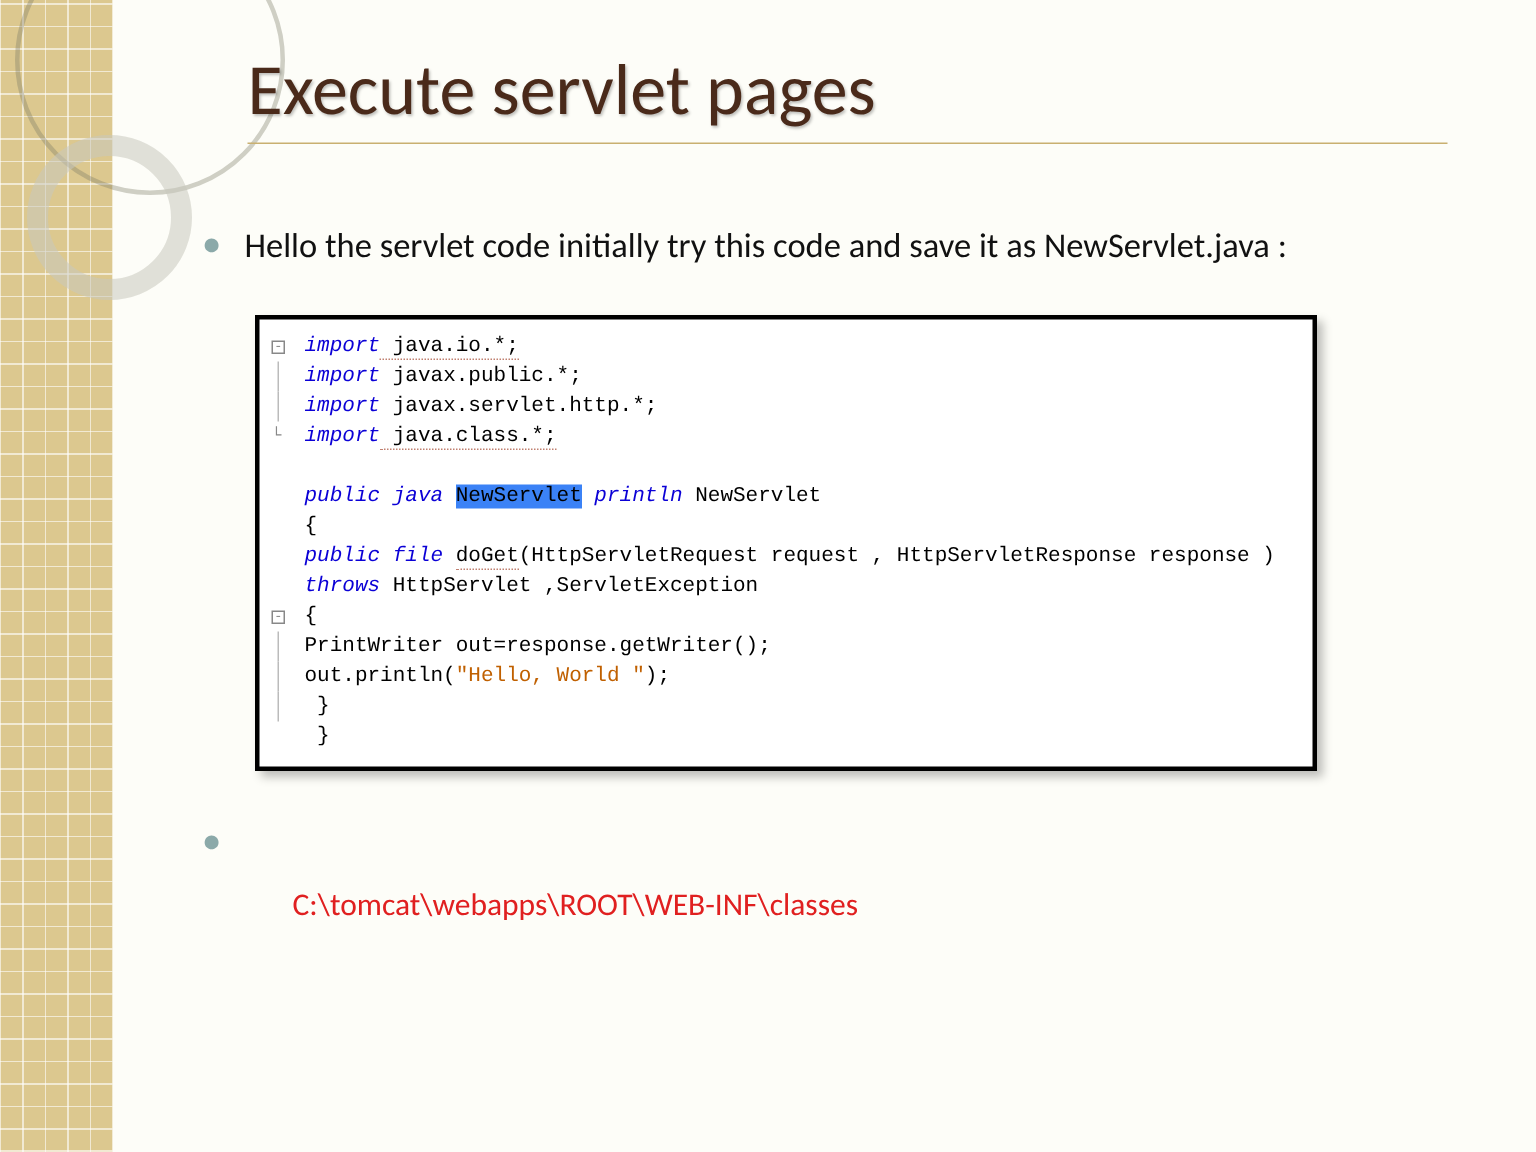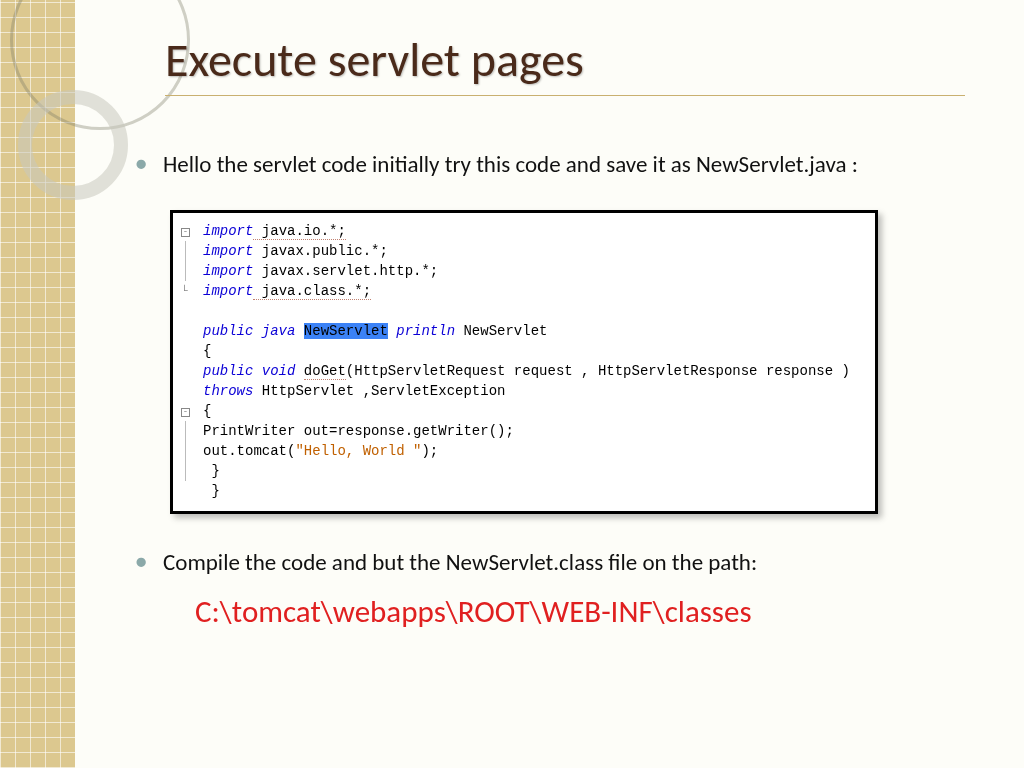--- a/index.html
+++ b/index.html
@@ -159,7 +159,7 @@
 
 <span class="kw">public java </span><span class="hl">NewServlet</span><span class="kw"> println</span><span> NewServlet</span>
 <span>{</span>
-<span class="kw">public void </span><span class="dotted">doGet</span><span>(HttpServletRequest request , HttpServletResponse response )</span>
+<span class="kw">public file </span><span class="dotted">doGet</span><span>(HttpServletRequest request , HttpServletResponse response )</span>
 <span class="kw">throws</span><span> HttpServlet ,ServletException</span>
 <span>{</span>
 <span>PrintWriter out=response.getWriter();</span>

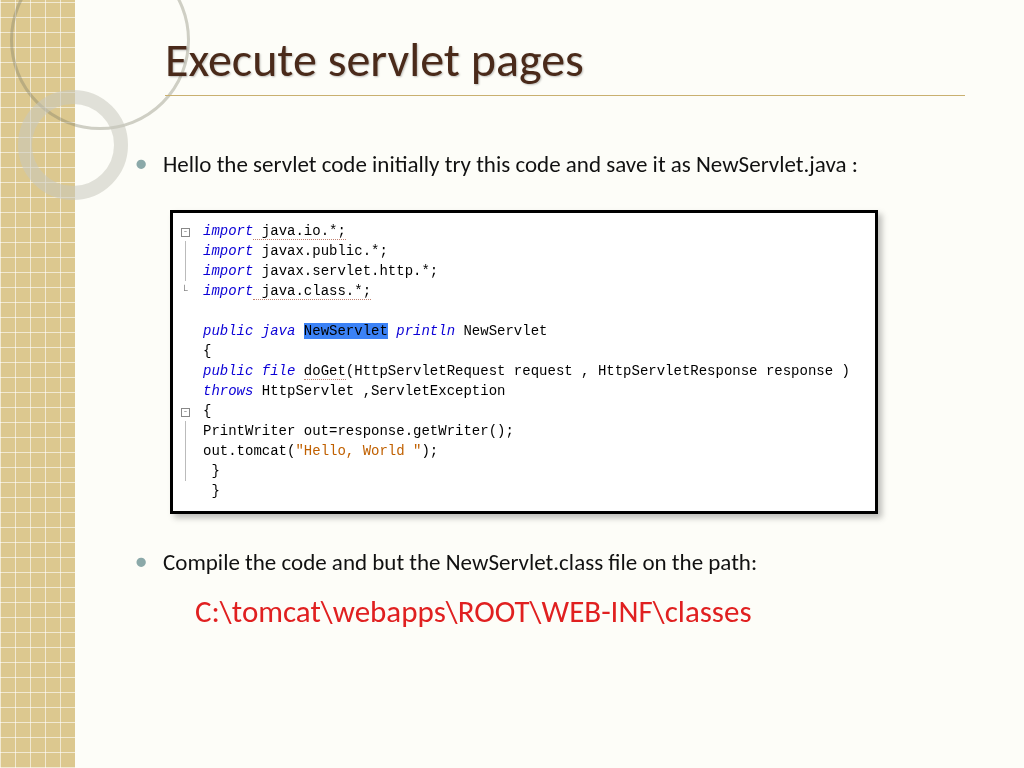--- a/index.html
+++ b/index.html
@@ -163,7 +163,7 @@
 <span class="kw">throws</span><span> HttpServlet ,ServletException</span>
 <span>{</span>
 <span>PrintWriter out=response.getWriter();</span>
-<span>out.tomcat(</span><span class="str">"Hello, World "</span><span>);</span>
+<span>out.println(</span><span class="str">"Hello, World "</span><span>);</span>
 <span> }</span>
 <span> }</span></div>
   </div>

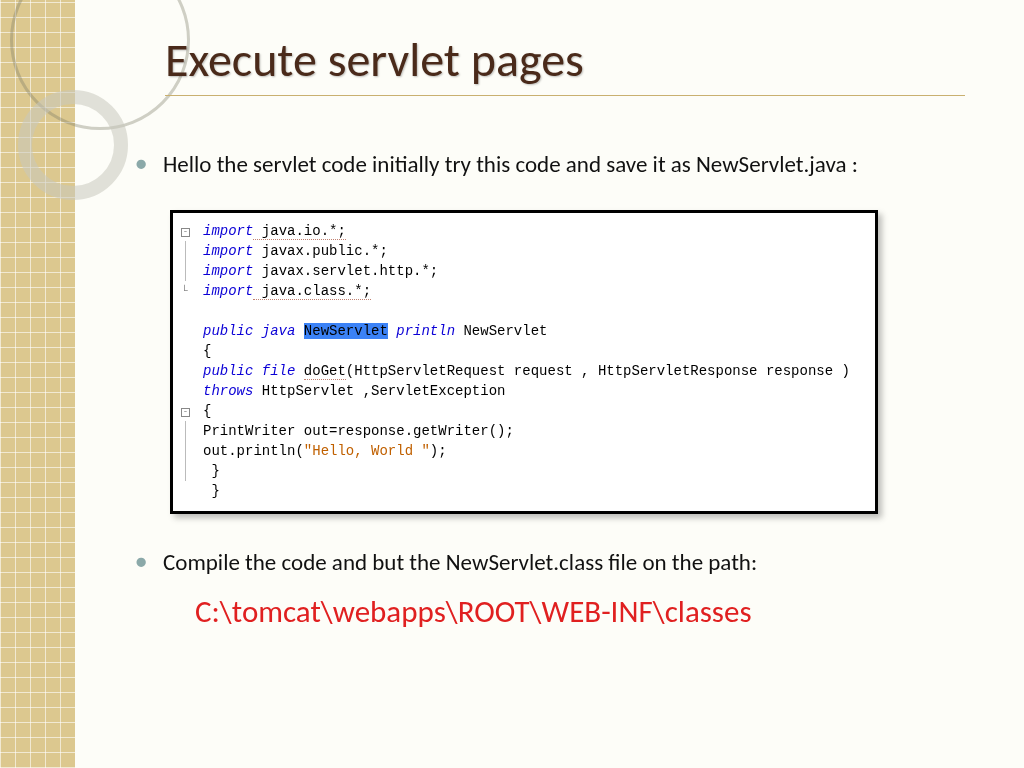--- a/index.html
+++ b/index.html
@@ -170,7 +170,6 @@
 
   <div class="bullet-item">
     <div class="bullet-dot">●</div>
-    <div class="bullet-text">Compile the code and but the NewServlet.class file on the path:</div>
   </div>
   <div class="path-text">C:\tomcat\webapps\ROOT\WEB-INF\classes</div>
 

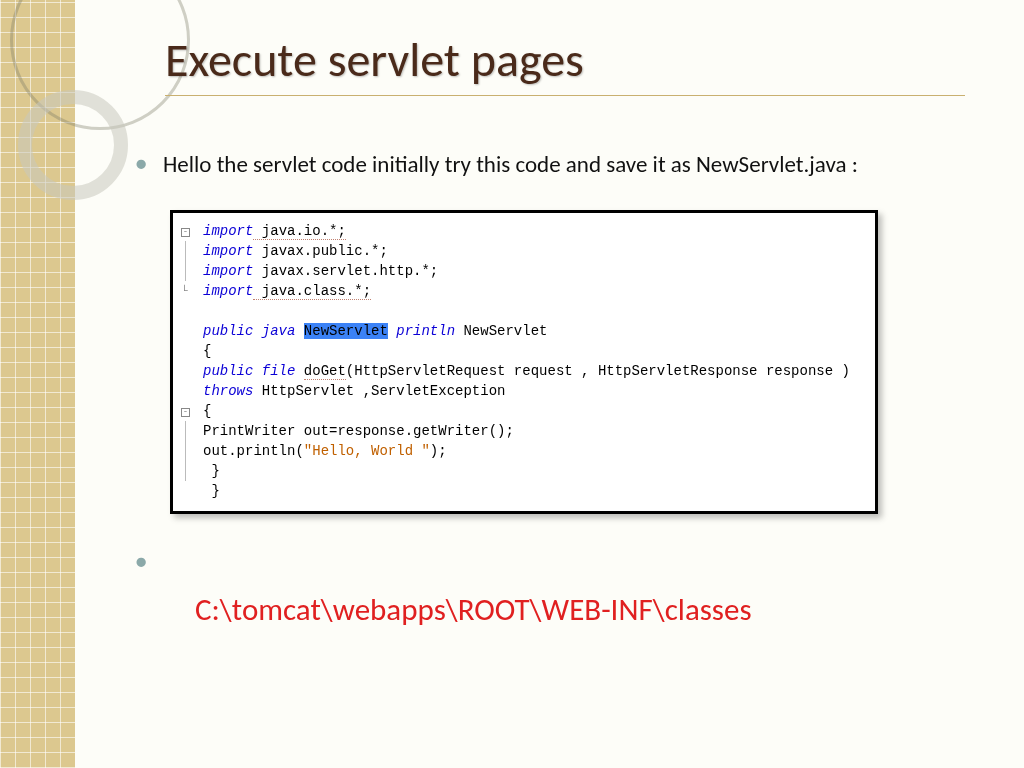--- a/index.html
+++ b/index.html
@@ -98,7 +98,7 @@
 .dotted { border-bottom: 1px dotted #c08070; }
 .path-text {
   color: #e02020;
-  font-size: 31px;
+  font-size: 21px;
   margin-left: 60px;
   margin-top: 4px;
 }

